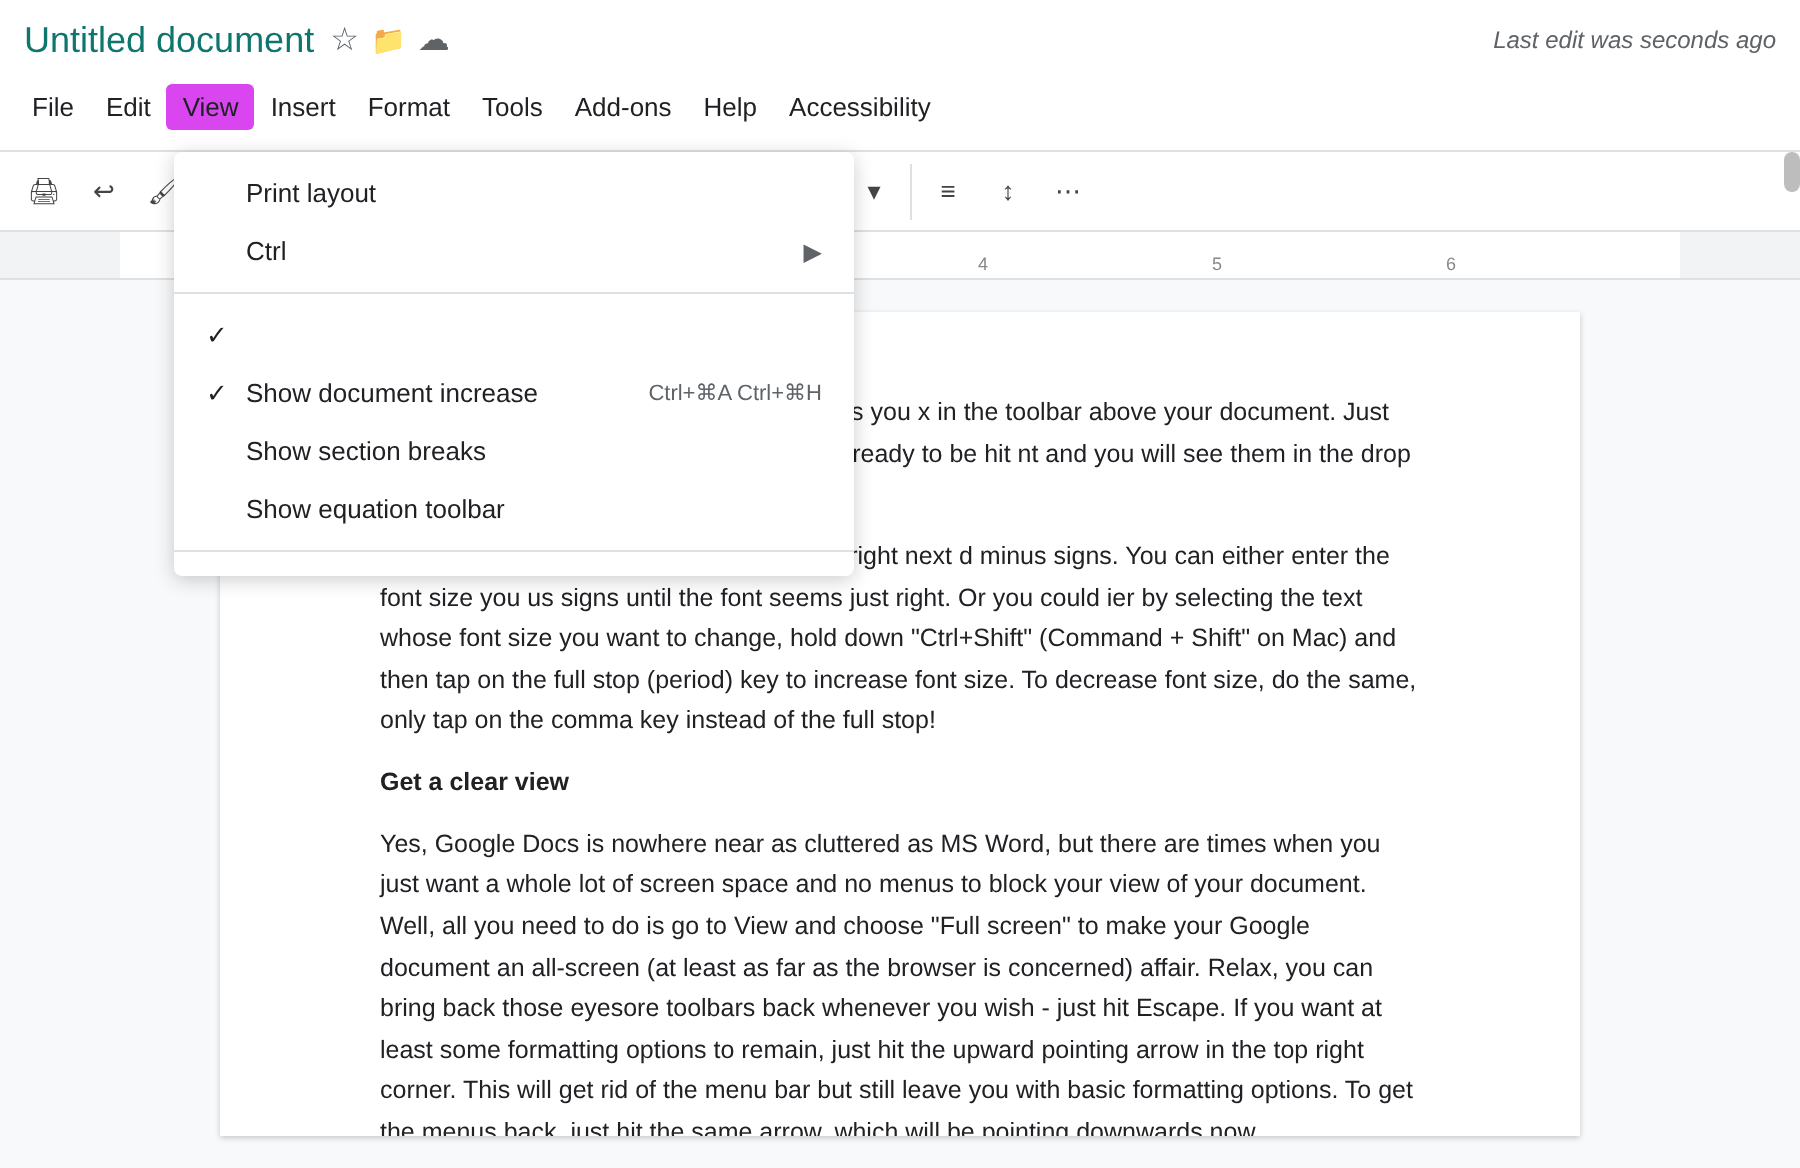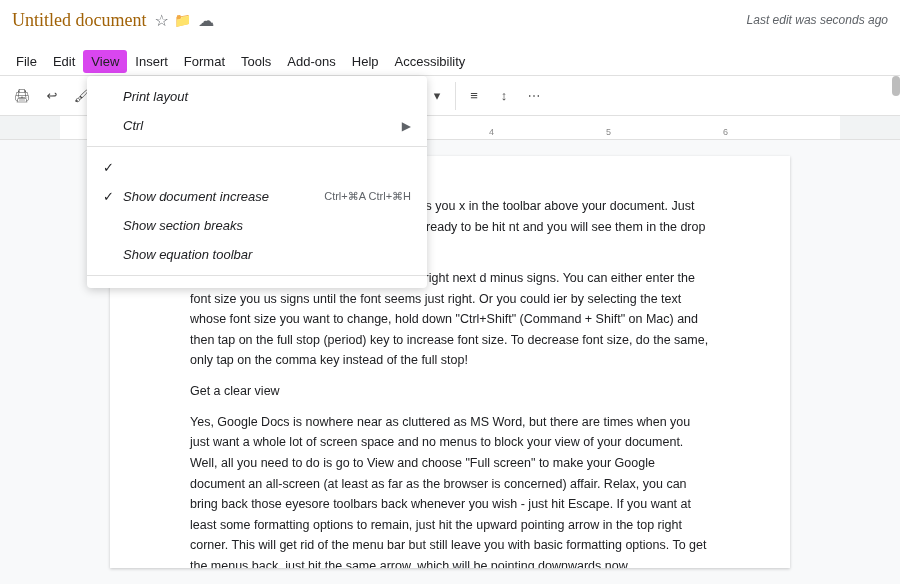--- a/index.html
+++ b/index.html
@@ -24,9 +24,8 @@
     }
     .doc-title {
       font-size: 18px;
-      color: #a16207;
+      color: #0f766e;
       font-weight: 400;
-      font-family: Liberation Serif, serif;
     }
     .title-icons {
       display: flex;

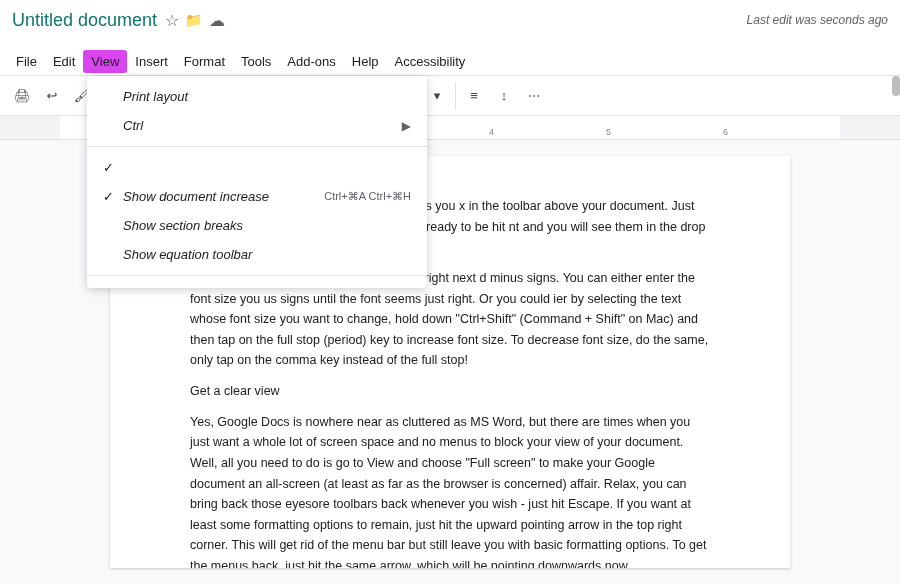--- a/index.html
+++ b/index.html
@@ -47,7 +47,7 @@
     
     .menu-bar {
       display: flex;
-      align-items: flex-end;
+      align-items: flex-start;
       padding: 2px 8px;
       background: #fff;
       height: 36px;

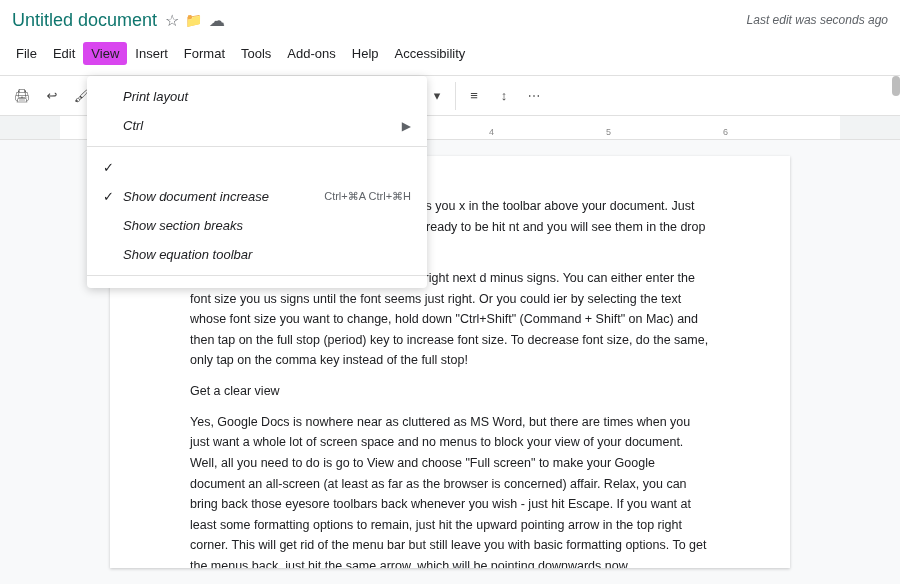--- a/index.html
+++ b/index.html
@@ -200,7 +200,6 @@
     }
     .dropdown-item .label {
       flex: 1;
-      font-style: italic;
     }
     .dropdown-item .shortcut {
       color: #5f6368;

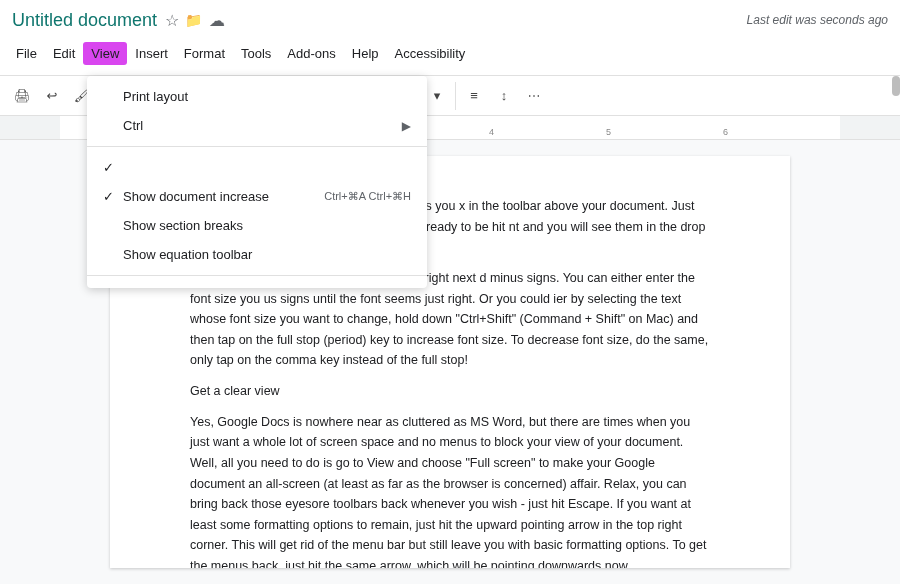--- a/index.html
+++ b/index.html
@@ -164,7 +164,7 @@
       color: #202124;
     }
     .doc-text p { margin-bottom: 10px; }
-    .doc-text strong { font-weight: 400; }
+    .doc-text strong { font-weight: 700; }
 
     
     .dropdown-menu {

